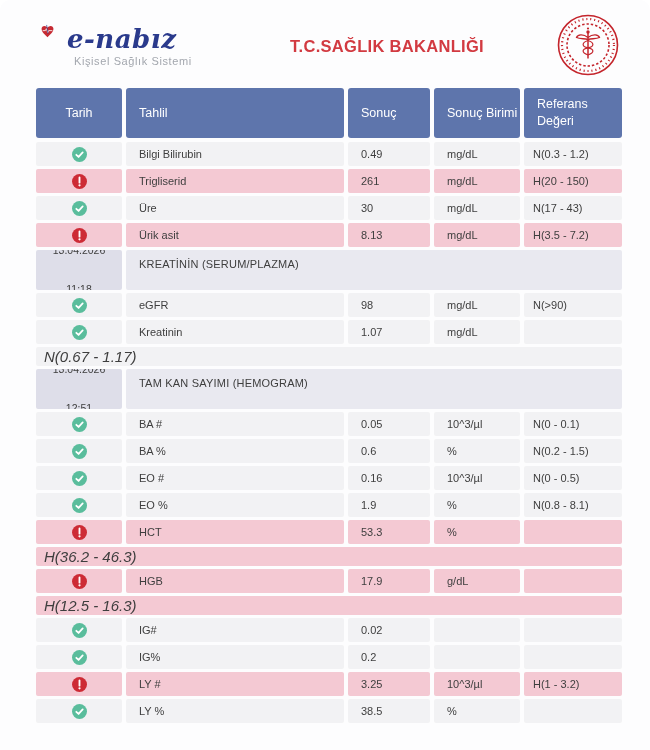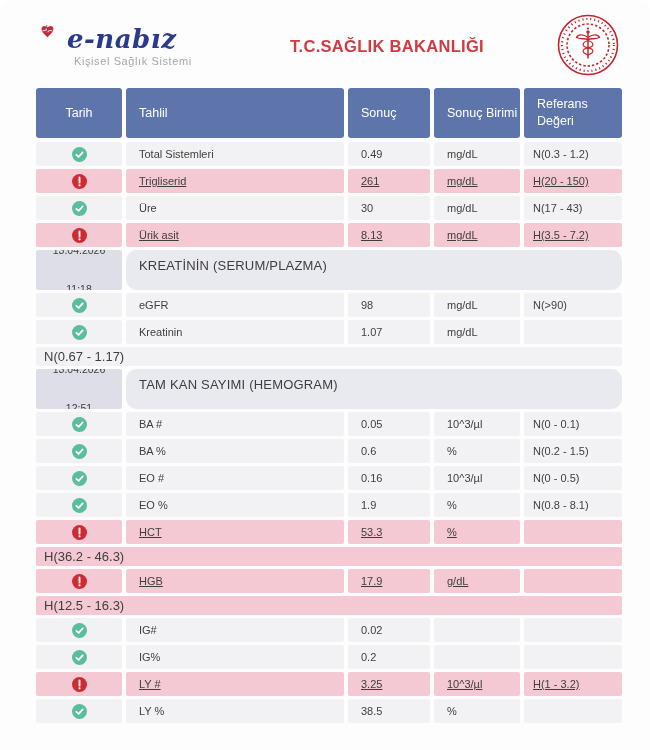--- a/index.html
+++ b/index.html
@@ -105,7 +105,7 @@
               </svg>
             </div>
           </div>
-          <div class="cell c-name">Total Sistemleri</div>
+          <div class="cell c-name">Bilgi Bilirubin</div>
           <div class="cell c-result">0.49</div>
           <div class="cell c-unit">mg/dL</div>
           <div class="cell c-ref">N(0.3 - 1.2)</div>

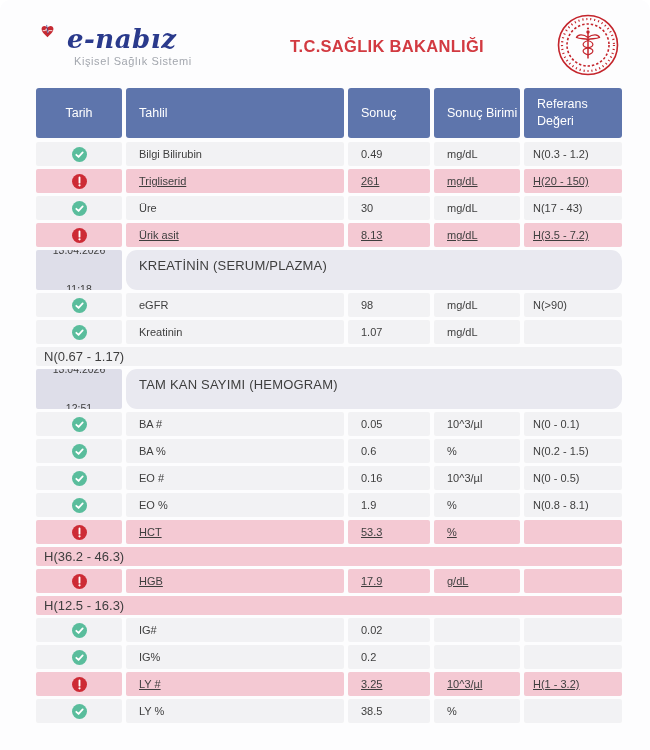--- a/index.html
+++ b/index.html
@@ -30,7 +30,7 @@
   .cell{background:var(--row-gray,#F2F2F4);border-radius:2px;display:flex;align-items:center;
         font-size:11px;color:#3E3E3E;box-sizing:border-box;overflow:hidden;}
   .result-row .cell{height:24px;}
-  .result-row.pink .cell{background:var(--row-pink,#F4C9D3);text-decoration:underline;}
+  .result-row.pink .cell{background:var(--row-pink,#F4C9D3);}
   .c-status{justify-content:center;}
   .c-name,.c-result,.c-unit{padding-left:13px;}
   .c-ref{padding-left:9px;text-align:right;}

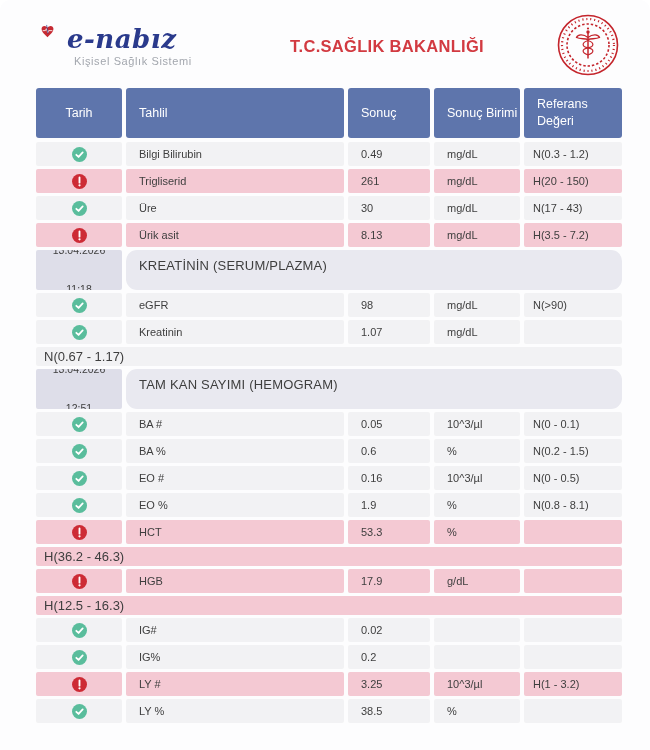--- a/index.html
+++ b/index.html
@@ -39,7 +39,7 @@
   .g-date{grid-column:1;background:var(--group-date-bg,#DEDEE9);flex-direction:column;justify-content:center;
           font-size:10.5px;line-height:1.5;text-align:center;gap:23px;}
   .g-name{grid-column:2 / 6;background:var(--group-name-bg,#E9E9F0);align-items:flex-start;
-          padding:8px 0 0 13px;font-size:13px;letter-spacing:0.2px;border-radius:11px;}
+          padding:8px 0 0 13px;font-size:11px;letter-spacing:0.2px;}
 
   .ref-row{display:block;margin-bottom:3px;}
   .ref-row .cell{height:19px;font-size:13px;padding-left:8px;}

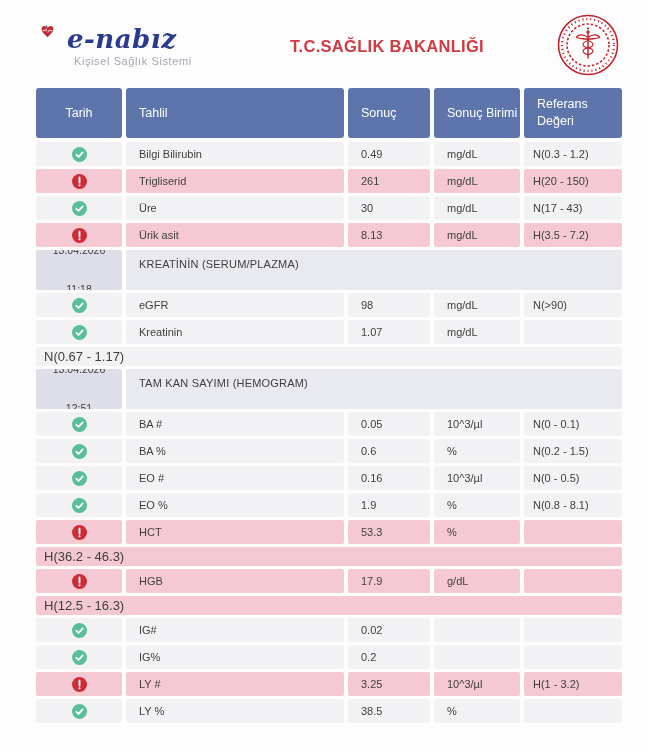--- a/index.html
+++ b/index.html
@@ -42,7 +42,7 @@
           padding:8px 0 0 13px;font-size:11px;letter-spacing:0.2px;}
 
   .ref-row{display:block;margin-bottom:3px;}
-  .ref-row .cell{height:19px;font-size:13px;padding-left:8px;}
+  .ref-row .cell{height:19px;font-size:15px;padding-left:8px;font-style:italic;}
   .ref-row.pink .cell{background:var(--row-pink,#F4C9D3);}
 
   .status-icon{display:inline-flex;width:15px;height:15px;}

